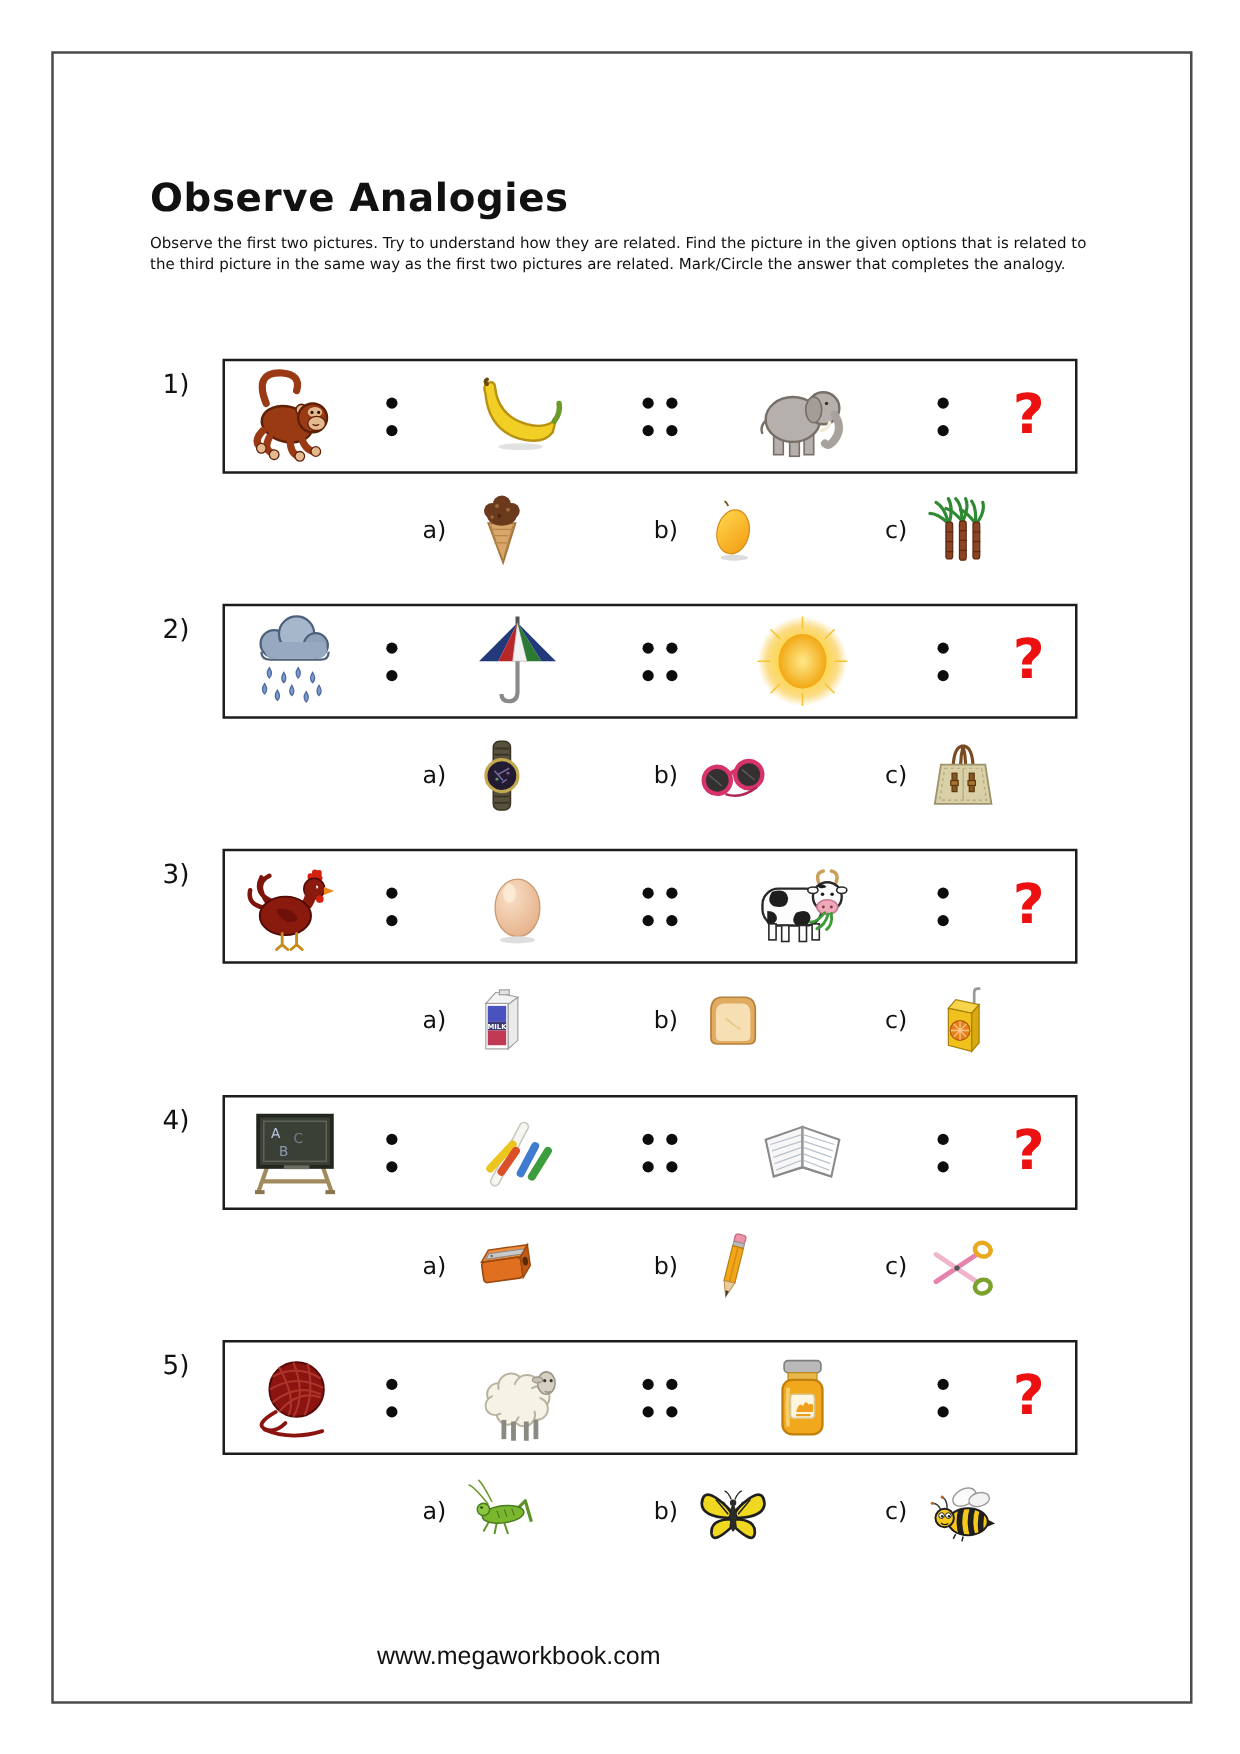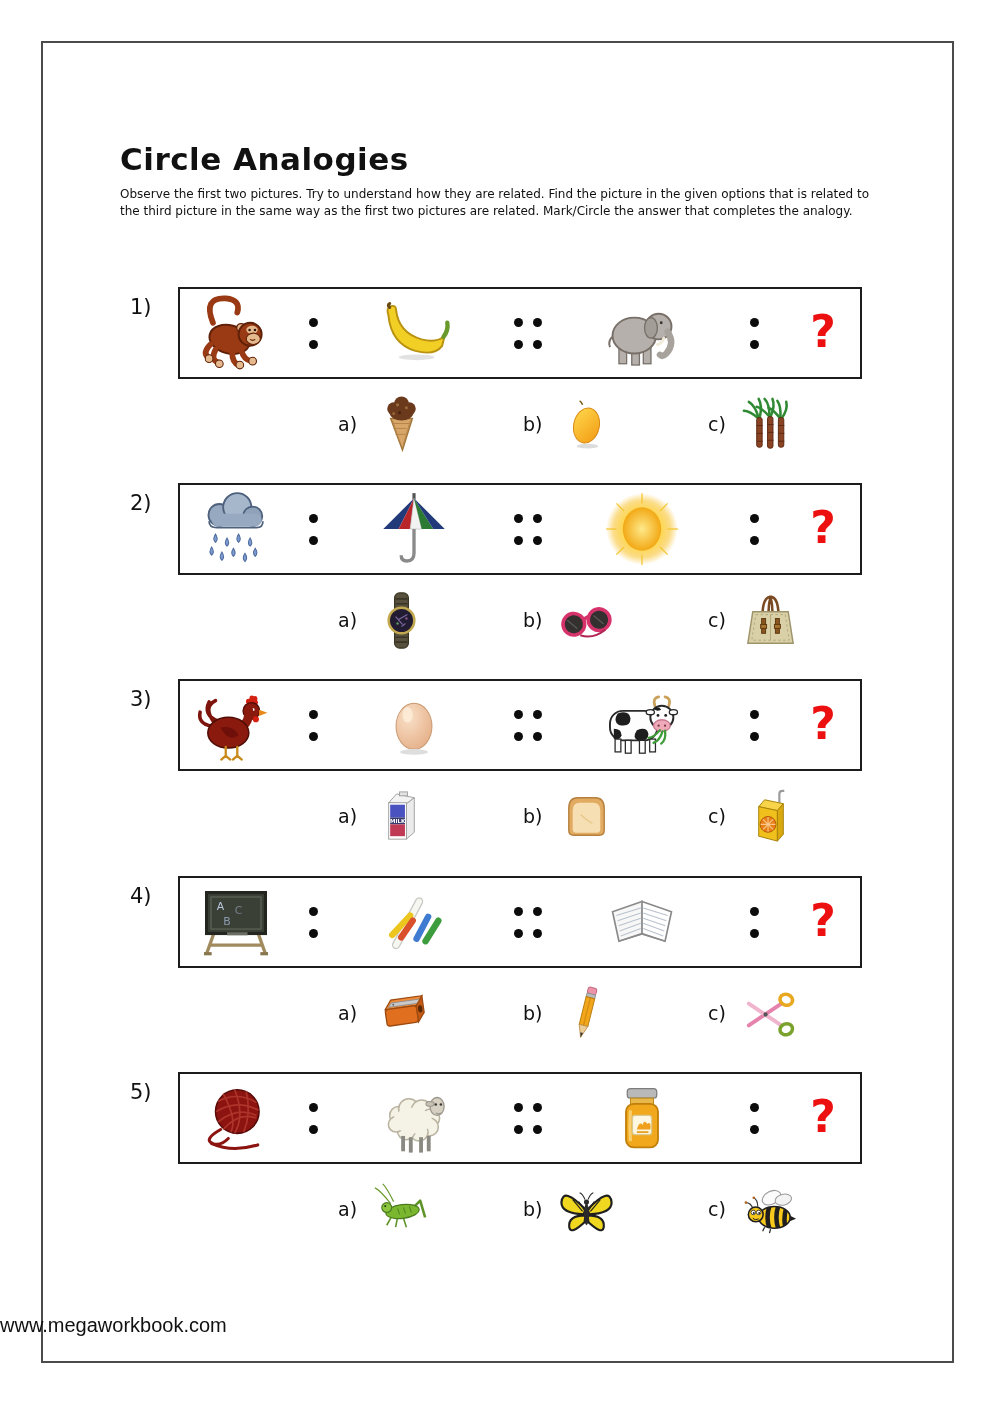--- a/index.html
+++ b/index.html
@@ -32,7 +32,7 @@
 <body>
 
 <div class="frame"></div>
-<h1 class="title">Circle Analogies</h1>
+<h1 class="title">Observe Analogies</h1>
 <p class="instr">Observe the first two pictures. Try to understand how they are related. Find the picture in the given options that is related to the third picture in the same way as the first two pictures are related.  Mark/Circle the answer that completes the analogy.</p>
 
 <div class="question" style="top:287px">

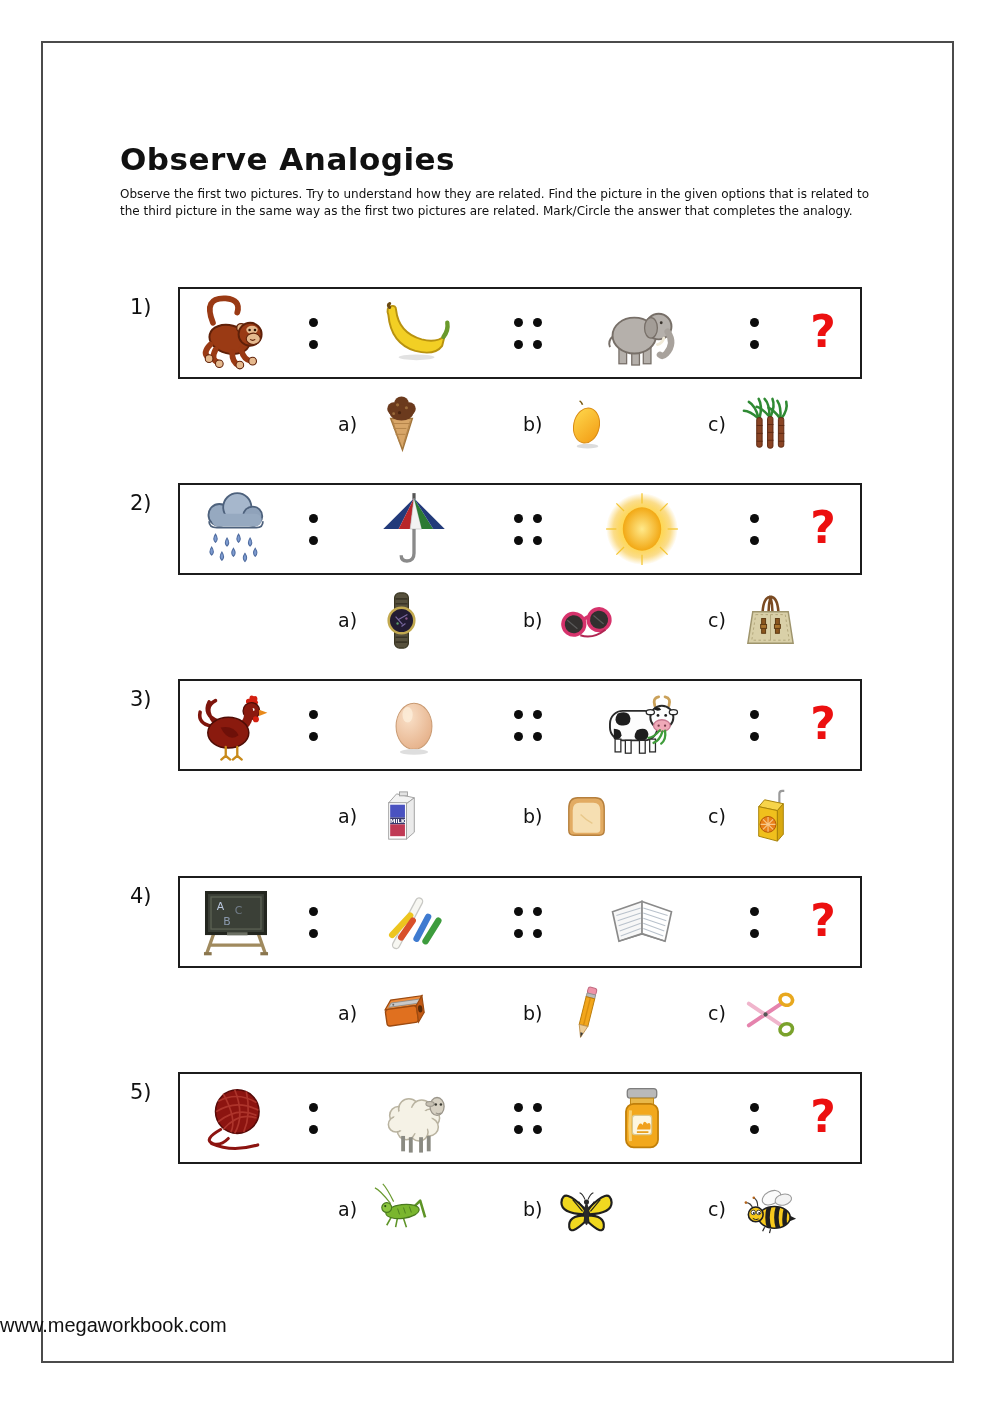--- a/index.html
+++ b/index.html
@@ -24,7 +24,7 @@
   .opt{position:absolute;display:flex;align-items:center;gap:13px;height:74px}
   .ol{font-size:19px}
   .o-a{left:338px}.o-b{left:523px}.o-c{left:708px}
-  .footer{position:absolute;top:1314px;left:0;width:830px;font-size:20px;
+  .footer{position:absolute;top:1314px;left:0;width:830px;text-align:center;font-size:20px;
           font-family:"Liberation Sans",sans-serif}
   svg text{font-family:"DejaVu Sans",sans-serif}
 </style>

